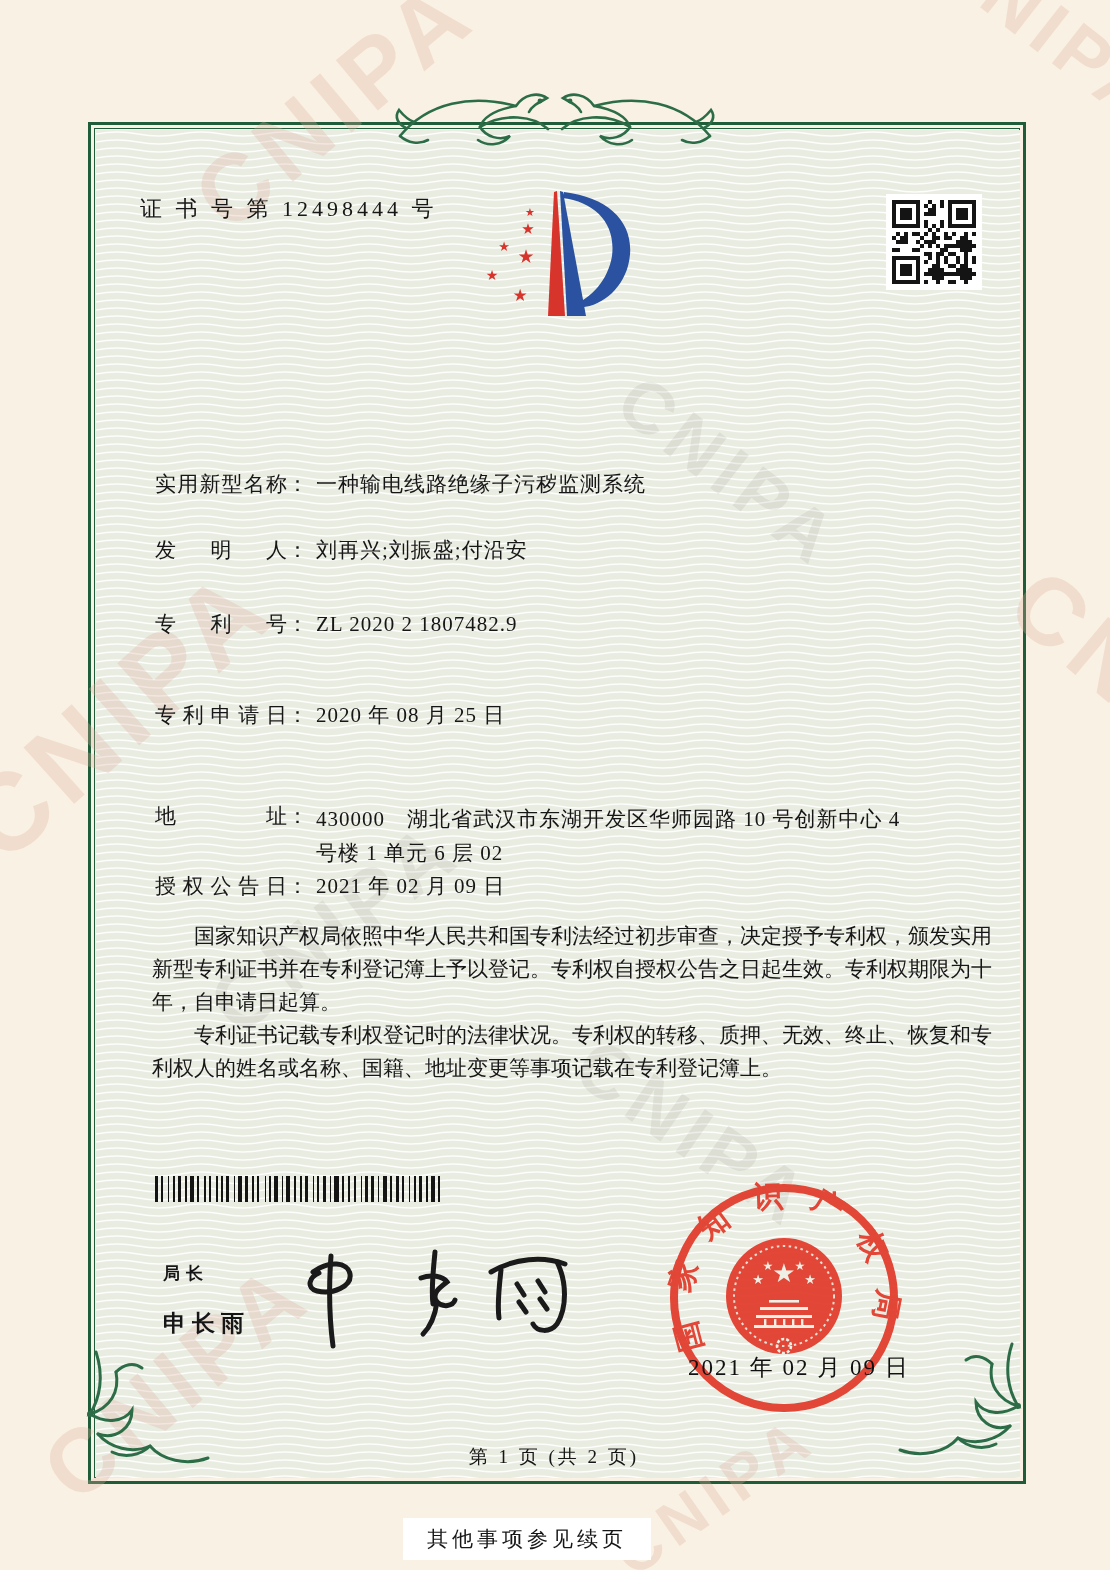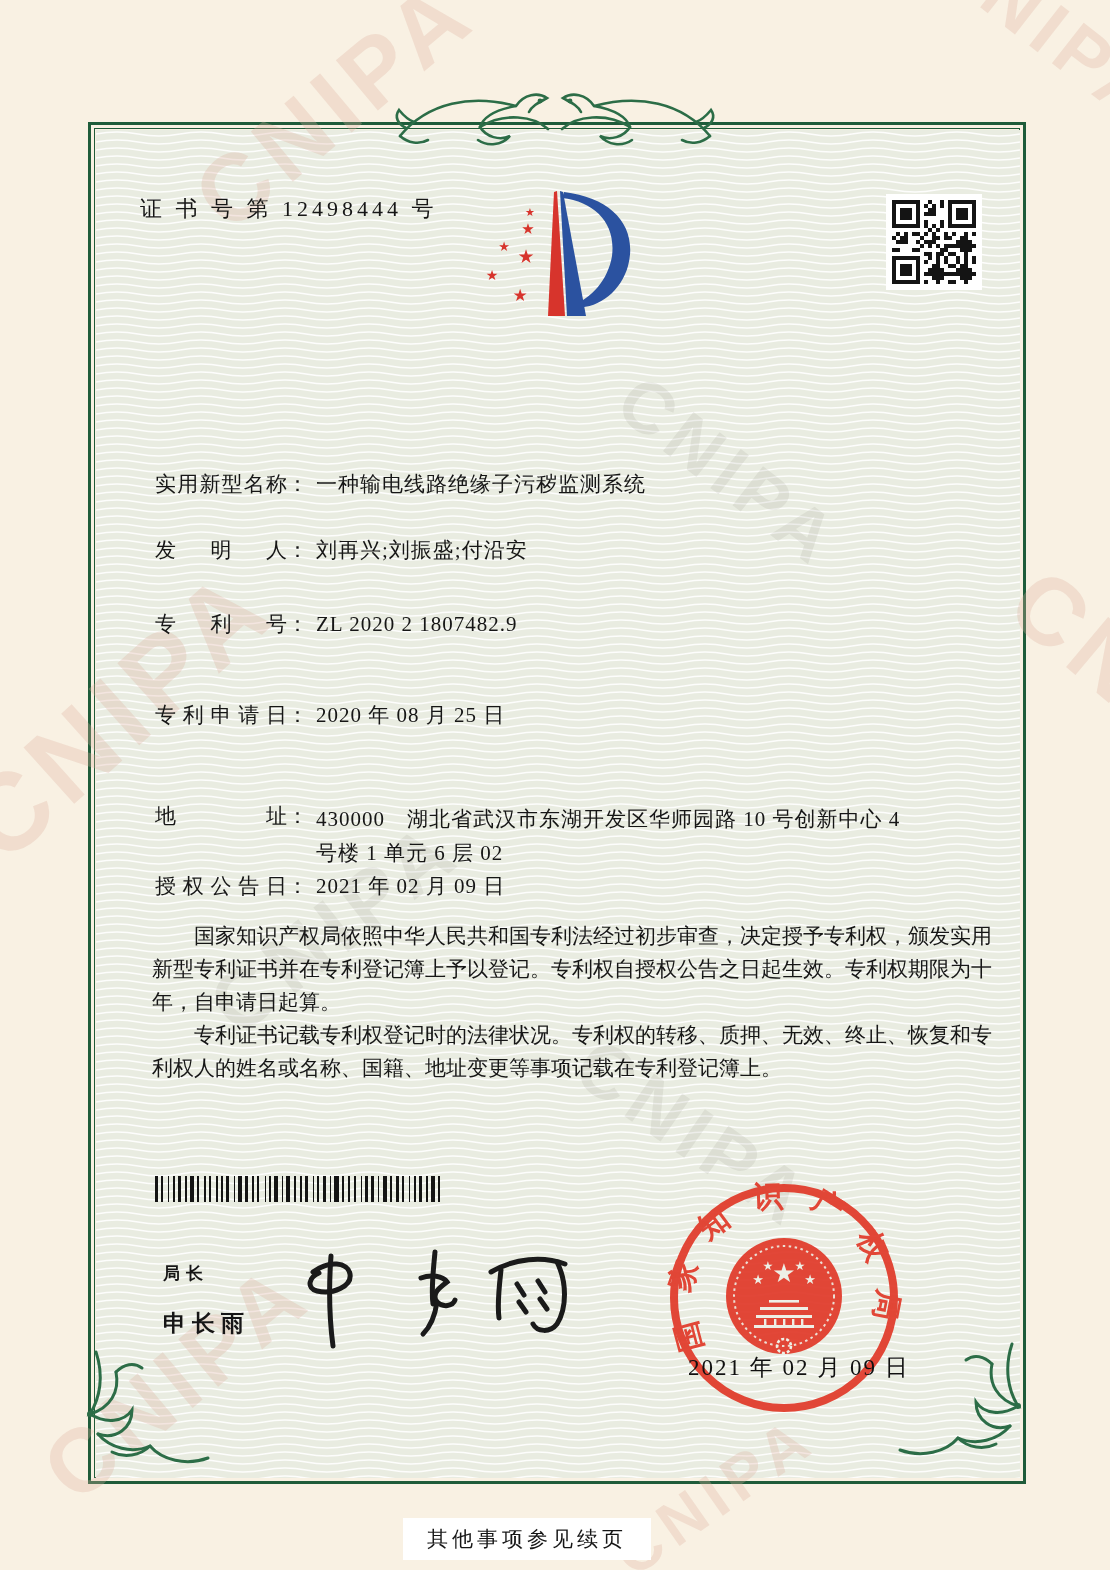--- a/index.html
+++ b/index.html
@@ -489,6 +489,7 @@
   </svg>
   <div class="seal-date">2021 年 02 月 09 日</div>
 
+  <div class="page-info">第 1 页 (共 2 页)</div>
   <div class="cont-box">
     <span class="cont-inner">其他事项参见续页</span>
   </div>

